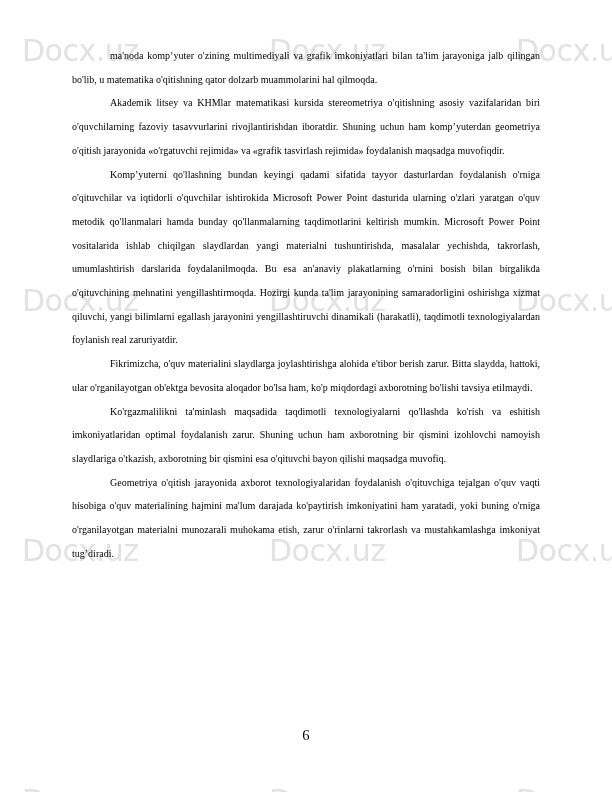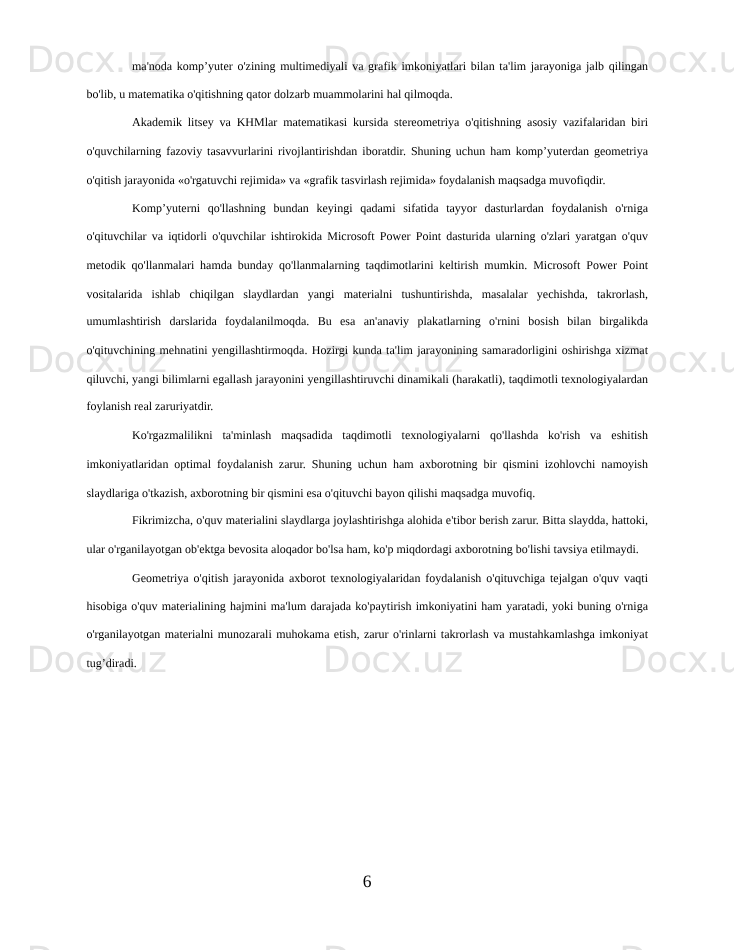--- a/index.html
+++ b/index.html
@@ -105,8 +105,8 @@
     <p class="body-par">ma'noda komp’yuter o'zining multimediyali va grafik imkoniyatlari bilan ta'lim jarayoniga jalb qilingan bo'lib, u matematika o'qitishning qator dolzarb muammolarini hal qilmoqda.</p>
     <p class="body-par">Akademik litsey va KHMlar matematikasi kursida stereometriya o'qitishning asosiy vazifalaridan biri o'quvchilarning fazoviy tasavvurlarini rivojlantirishdan iboratdir. Shuning uchun ham komp’yuterdan geometriya o'qitish jarayonida «o'rgatuvchi rejimida» va «grafik tasvirlash rejimida» foydalanish maqsadga muvofiqdir.</p>
     <p class="body-par">Komp’yuterni qo'llashning bundan keyingi qadami sifatida tayyor dasturlardan foydalanish o'rniga o'qituvchilar va iqtidorli o'quvchilar ishtirokida Microsoft Power Point dasturida ularning o'zlari yaratgan o'quv metodik qo'llanmalari hamda bunday qo'llanmalarning taqdimotlarini keltirish mumkin. Microsoft Power Point vositalarida ishlab chiqilgan slaydlardan yangi materialni tushuntirishda, masalalar yechishda, takrorlash, umumlashtirish darslarida foydalanilmoqda. Bu esa an'anaviy plakatlarning o'rnini bosish bilan birgalikda o'qituvchining mehnatini yengillashtirmoqda. Hozirgi kunda ta'lim jarayonining samaradorligini oshirishga xizmat qiluvchi, yangi bilimlarni egallash jarayonini yengillashtiruvchi dinamikali (harakatli), taqdimotli texnologiyalardan foylanish real zaruriyatdir.</p>
+    <p class="body-par">Fikrimizcha, o'quv materialini slaydlarga joylashtirishga alohida e'tibor berish zarur. Bitta slaydda, hattoki, ular o'rganilayotgan ob'ektga bevosita aloqador bo'lsa ham, ko'p miqdordagi axborotning bo'lishi tavsiya etilmaydi.</p>
     <p class="body-par">Ko'rgazmalilikni ta'minlash maqsadida taqdimotli texnologiyalarni qo'llashda ko'rish va eshitish imkoniyatlaridan optimal foydalanish zarur. Shuning uchun ham axborotning bir qismini izohlovchi namoyish slaydlariga o'tkazish, axborotning bir qismini esa o'qituvchi bayon qilishi maqsadga muvofiq.</p>
-    <p class="body-par">Fikrimizcha, o'quv materialini slaydlarga joylashtirishga alohida e'tibor berish zarur. Bitta slaydda, hattoki, ular o'rganilayotgan ob'ektga bevosita aloqador bo'lsa ham, ko'p miqdordagi axborotning bo'lishi tavsiya etilmaydi.</p>
     <p class="body-par">Geometriya o'qitish jarayonida axborot texnologiyalaridan foydalanish o'qituvchiga tejalgan o'quv vaqti hisobiga o'quv materialining hajmini ma'lum darajada ko'paytirish imkoniyatini ham yaratadi, yoki buning o'rniga o'rganilayotgan materialni munozarali muhokama etish, zarur o'rinlarni takrorlash va mustahkamlashga imkoniyat tug’diradi.</p>
 
   </div>

